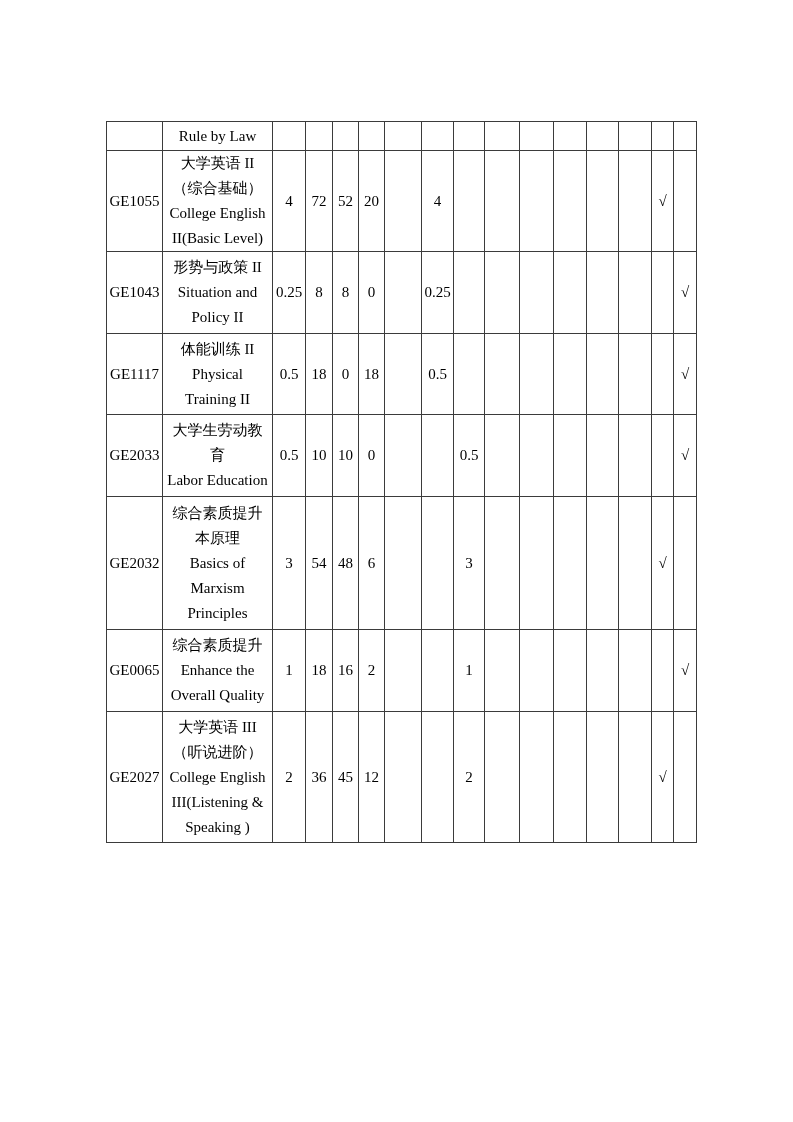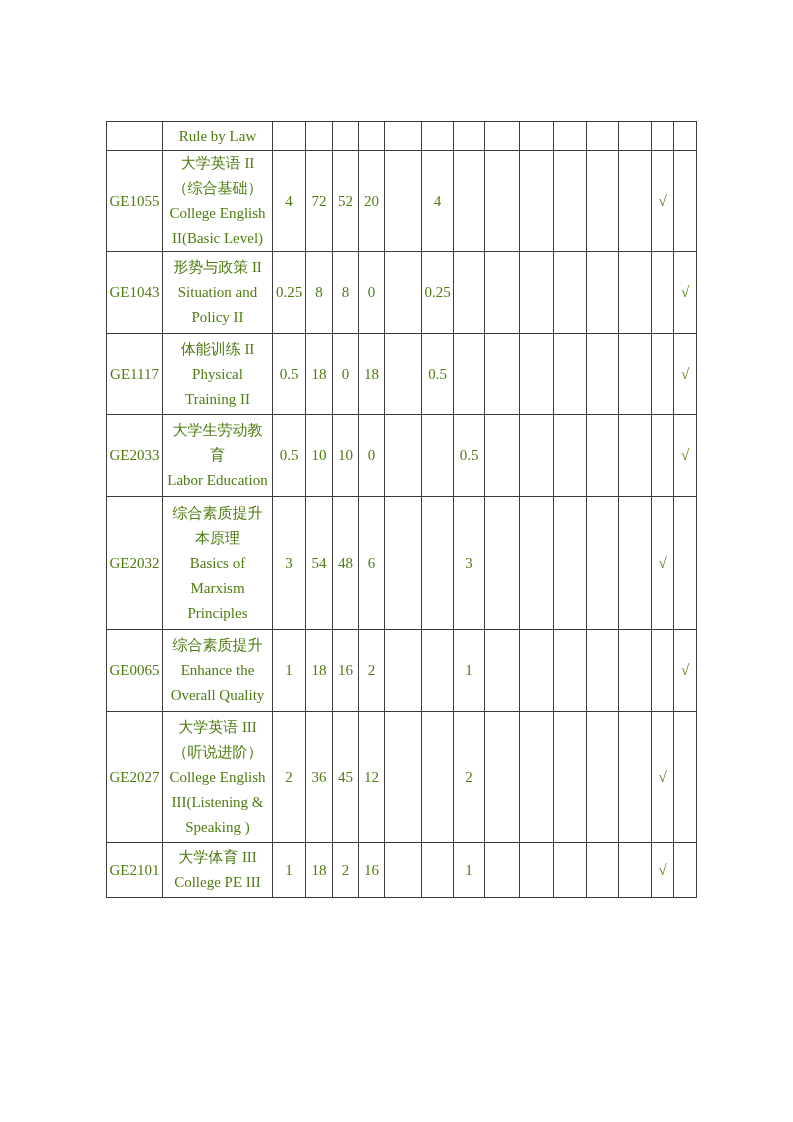--- a/index.html
+++ b/index.html
@@ -8,7 +8,7 @@
     width: 793px;
     height: 902px;
     background: #ffffff;
-    color: #4d7c0f;
+    color: #000000;
     font-family: "Liberation Serif", "DejaVu Serif", serif;
     overflow: hidden;
   }

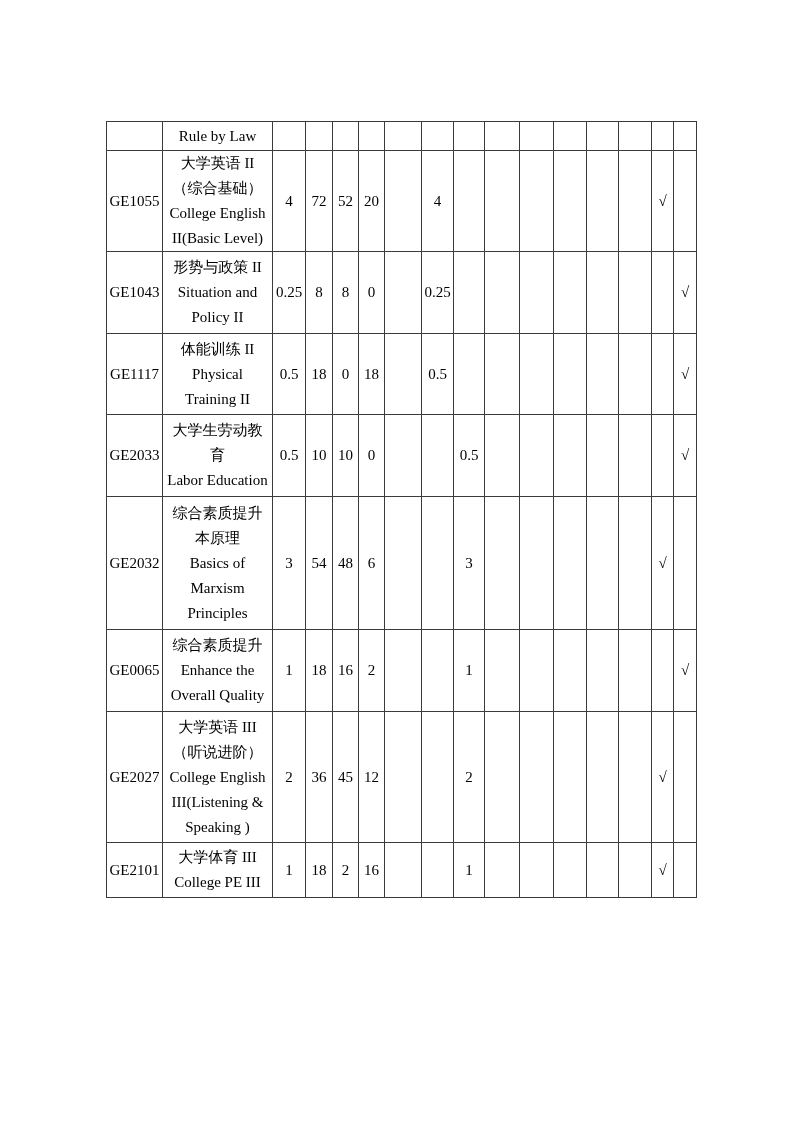--- a/index.html
+++ b/index.html
@@ -262,27 +262,6 @@
           <td>√</td>
           <td></td>
         </tr>
-        <tr style="height: 55px;">
-          <td>GE2101</td>
-          <td>
-            <div class="name-line">大学体育 III</div>
-            <div class="name-line">College PE III</div>
-          </td>
-          <td>1</td>
-          <td>18</td>
-          <td>2</td>
-          <td>16</td>
-          <td></td>
-          <td></td>
-          <td>1</td>
-          <td></td>
-          <td></td>
-          <td></td>
-          <td></td>
-          <td></td>
-          <td>√</td>
-          <td></td>
-        </tr>
       </tbody>
   </table>
 

